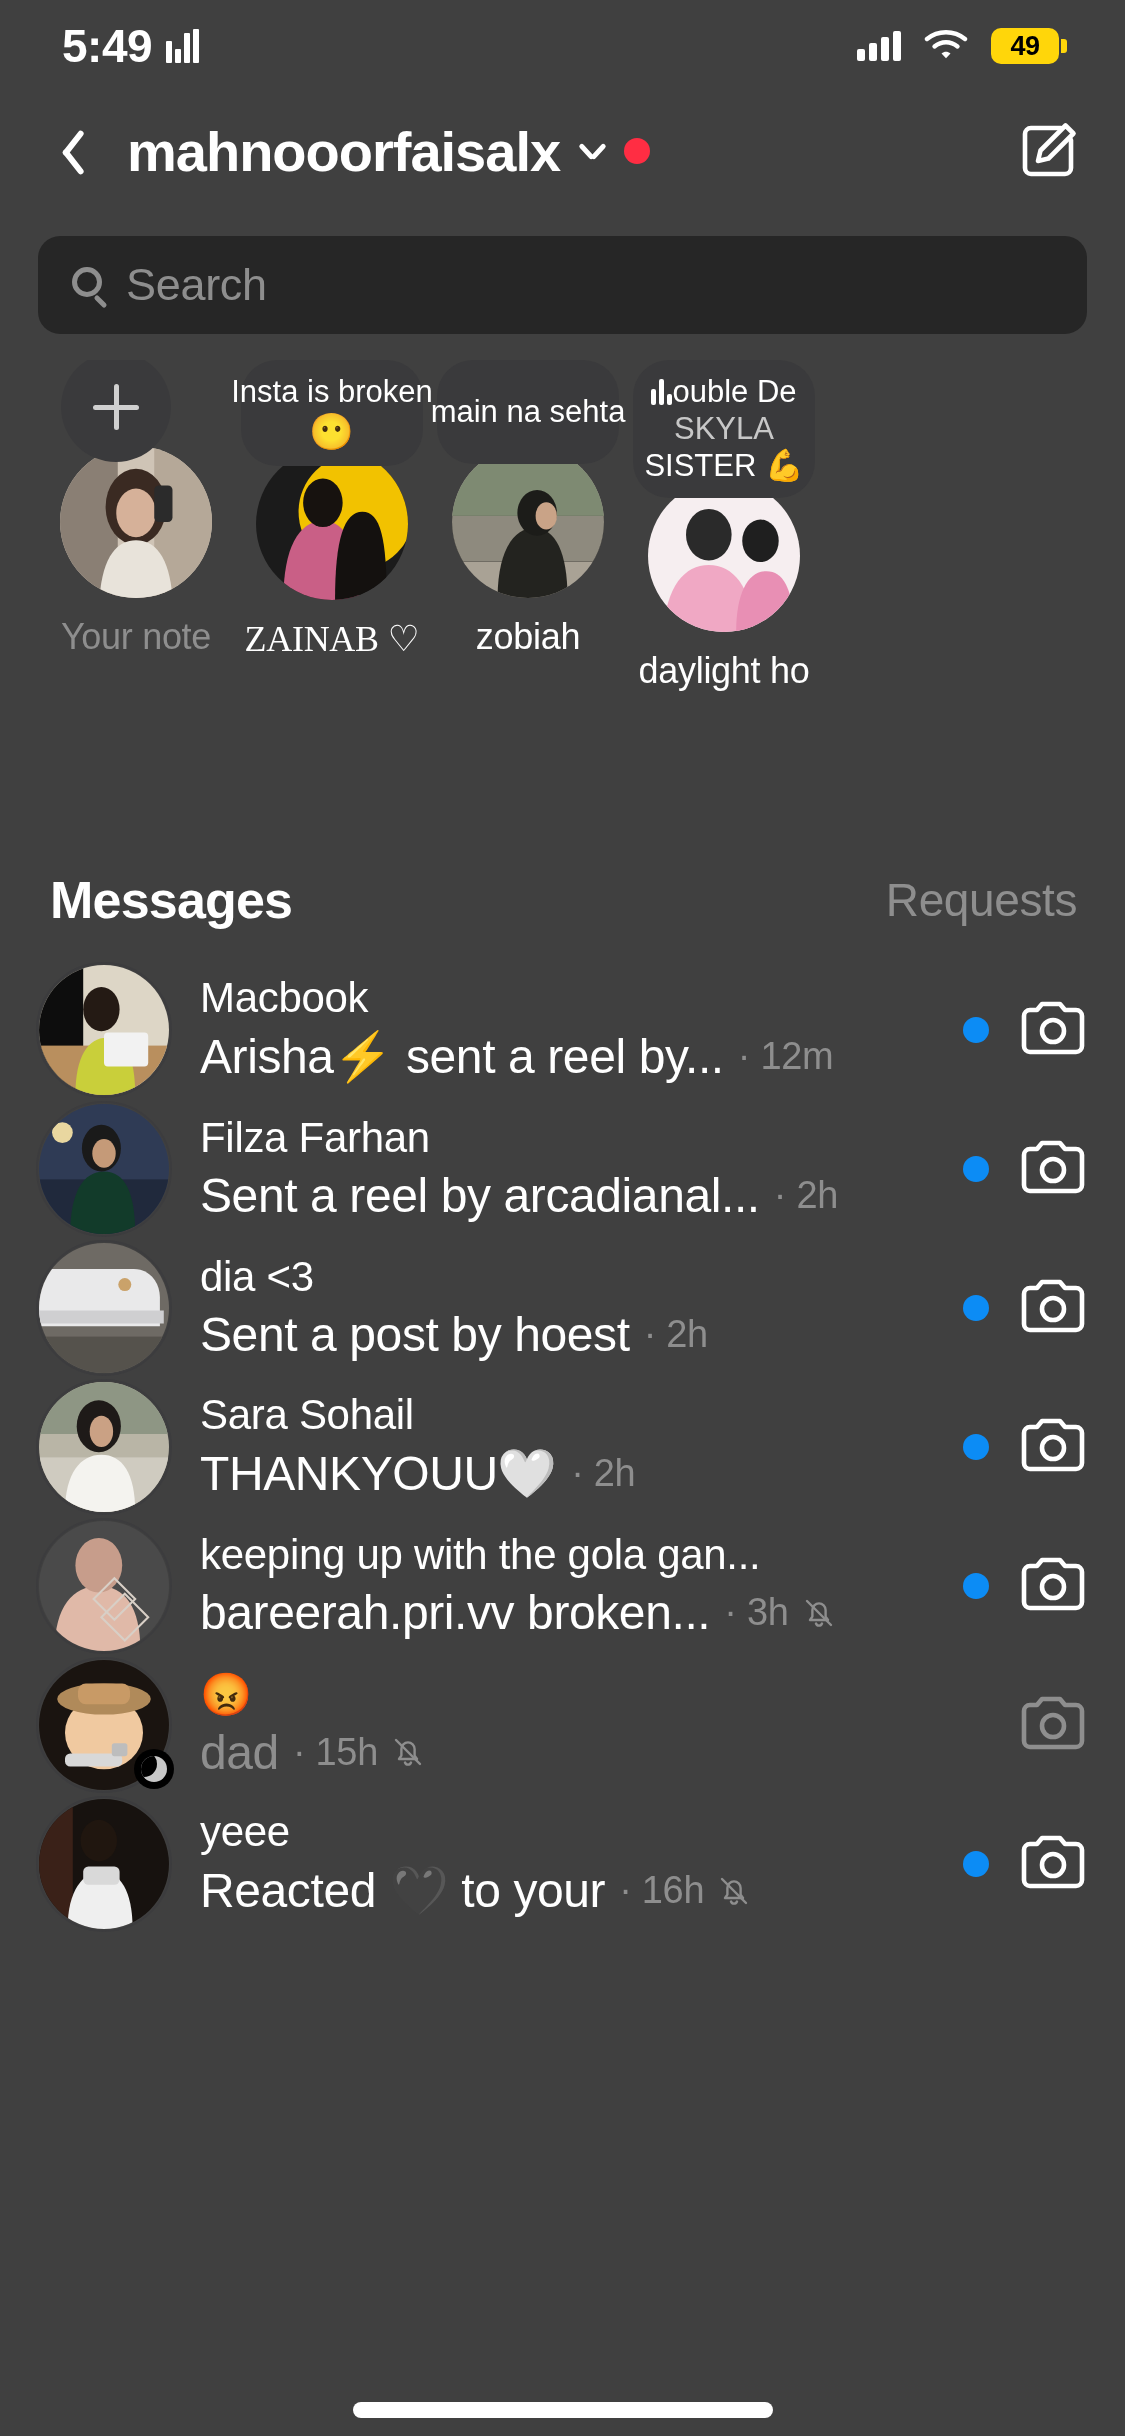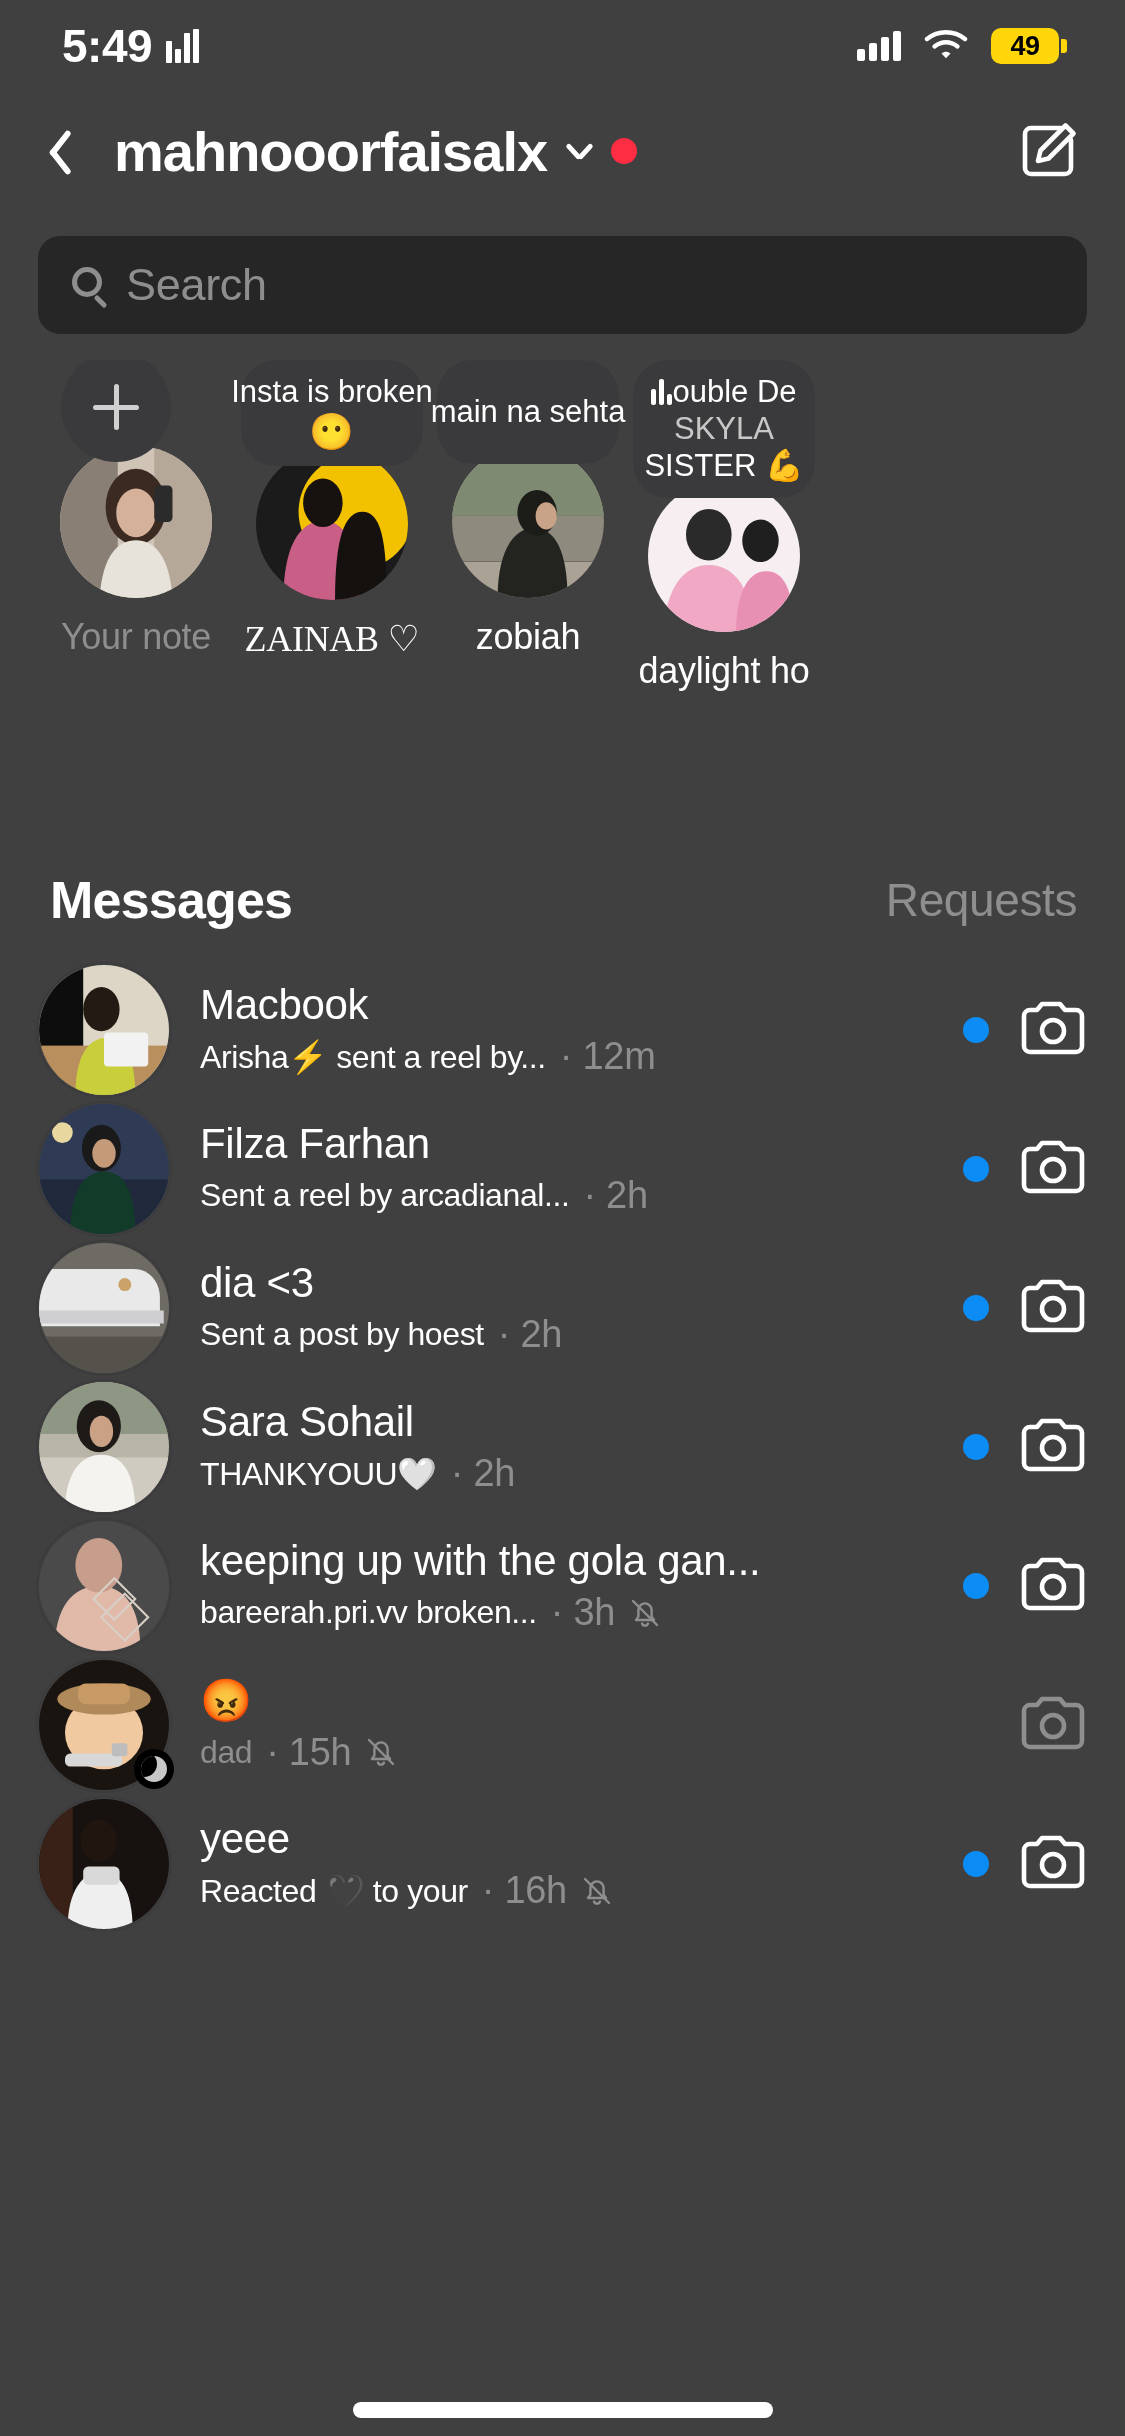--- a/index.html
+++ b/index.html
@@ -35,7 +35,7 @@
   .batt-cap { width:6px; height:14px; border-radius:0 3px 3px 0; margin-left:2px; }
 
   
-  .header { position:absolute; top:92px; left:0; width:1125px; height:118px; display:flex; align-items:center; padding:0 42px 0 38px; }
+  .header { position:absolute; top:92px; left:0; width:1125px; height:118px; display:flex; align-items:center; padding:0 42px 0 51px; }
   .back-btn { width:60px; height:68px; display:flex; align-items:center; justify-content:flex-start; }
   .chev-left { width:28px; height:52px; position:relative; }
   .chev-left::before, .chev-left::after { content:""; position:absolute; left:10px; width:6px; height:30px; background:#fff; border-radius:4px; }

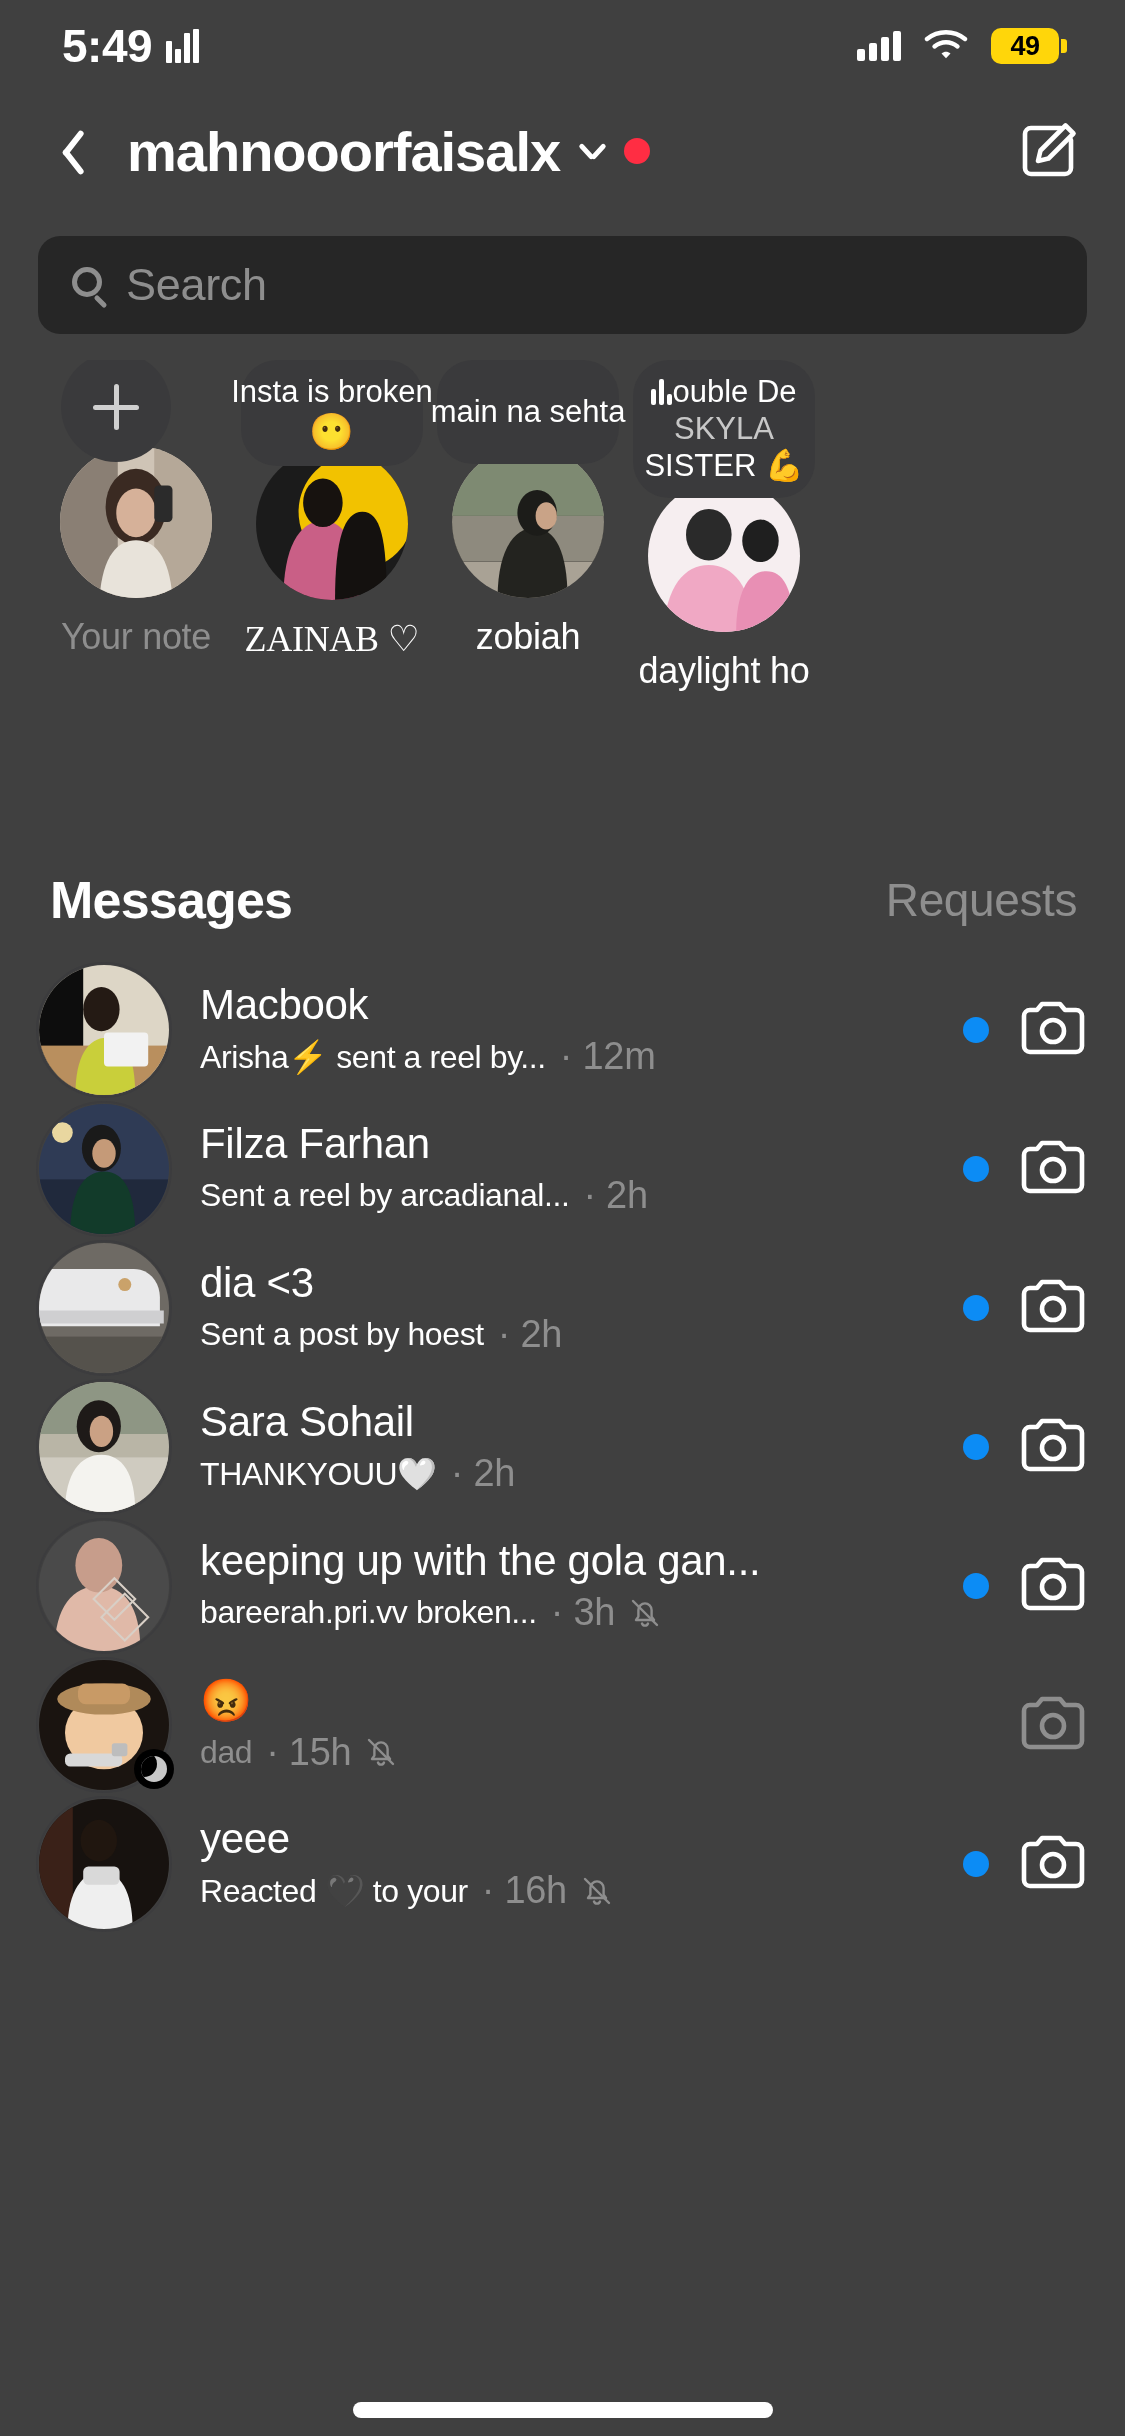--- a/index.html
+++ b/index.html
@@ -101,7 +101,7 @@
   .row-name { font-size:42px; color:#fff; letter-spacing:-0.3px; white-space:nowrap; overflow:hidden; text-overflow:clip; }
   .row-name.emoji { font-size:42px; }
   .row-sub { display:flex; align-items:center; white-space:nowrap; }
-  .sub-main { font-size:32px; color:#fff; letter-spacing:-0.4px;text-align:center; }
+  .sub-main { font-size:48px; color:#fff; letter-spacing:-0.4px;text-align:center; }
   .sub-main.dim { color:#8e8e8e; }
   .sub-meta { font-size:38px; color:#8e8e8e; margin-left:14px; letter-spacing:-0.3px; }
   .bell-off { width:36px; height:36px; margin-left:12px; flex:0 0 36px; }

